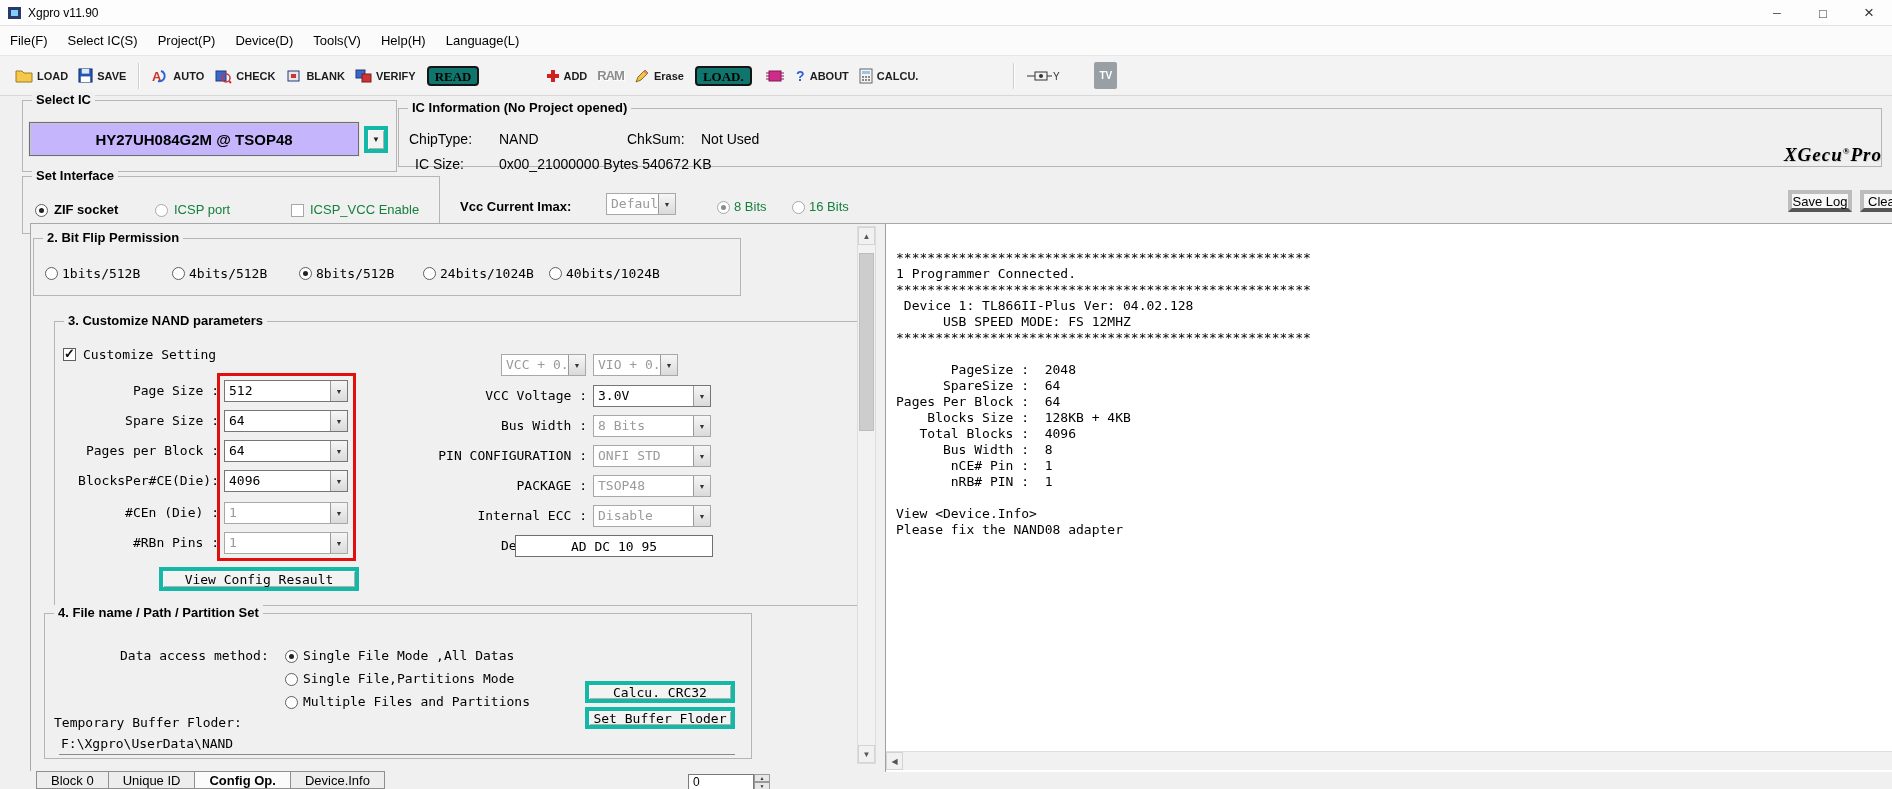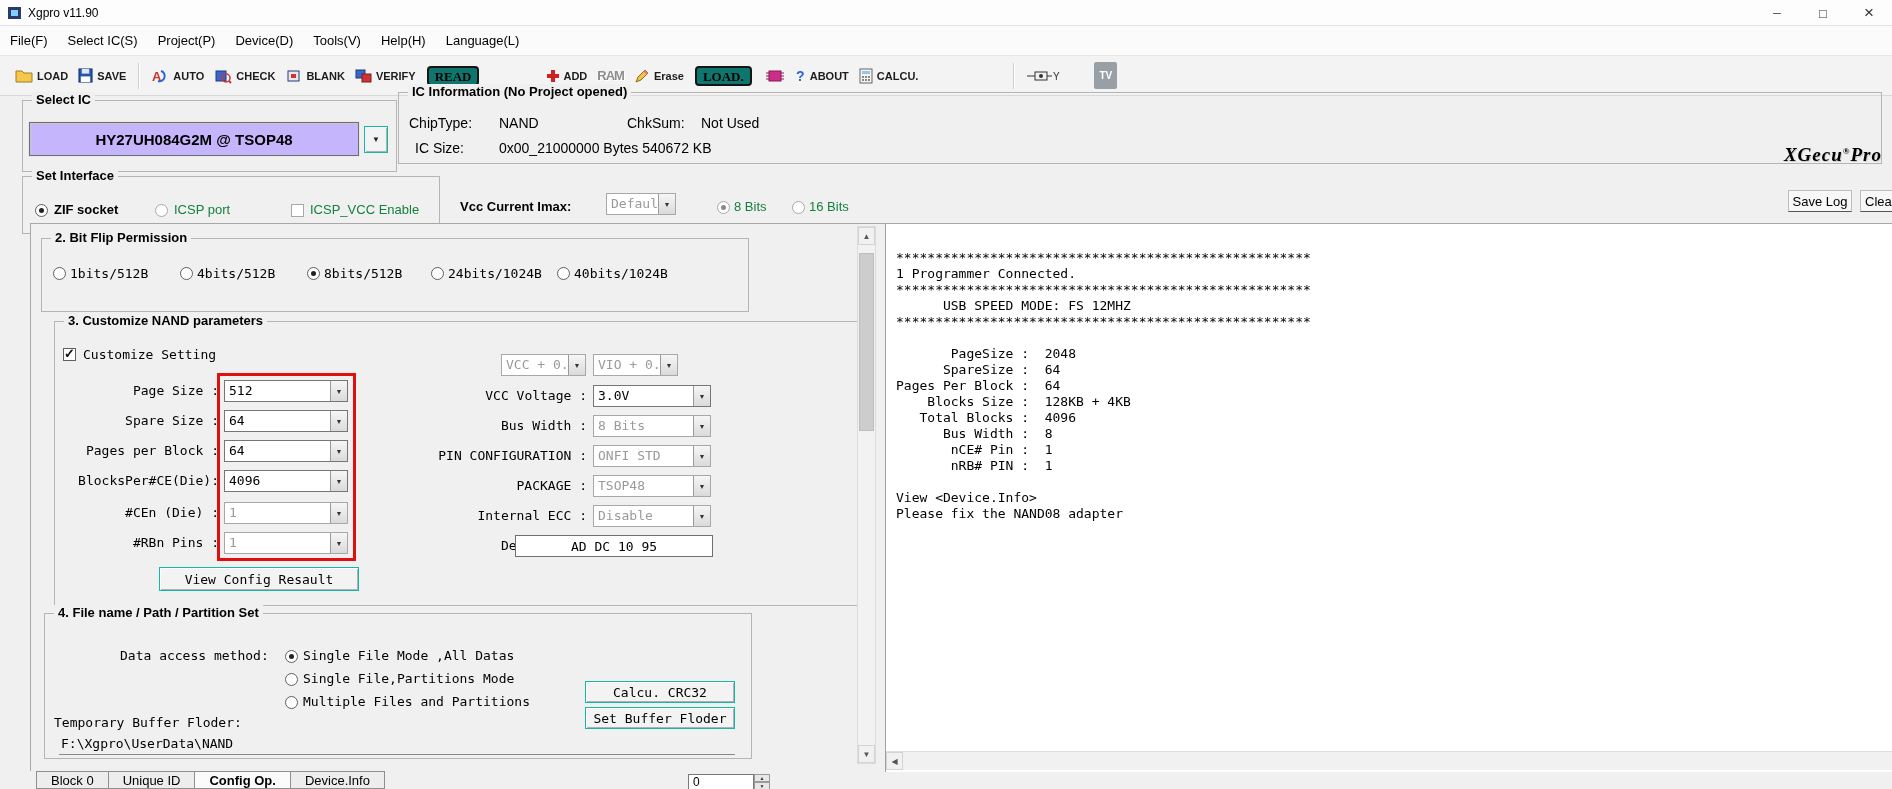--- a/index.html
+++ b/index.html
@@ -241,7 +241,7 @@
   </div>
 </div>
 
-<div class="group" style="left:398px;top:92px;width:1484px;height:72px">
+<div class="group" style="left:398px;top:108px;width:1484px;height:59px">
   <span class="gtitle">IC Information (No Project opened)</span>
   <span class="plabel sans14" style="left:10px;top:22px">ChipType:</span>
   <span class="plabel sans14" style="left:100px;top:22px">NAND</span>

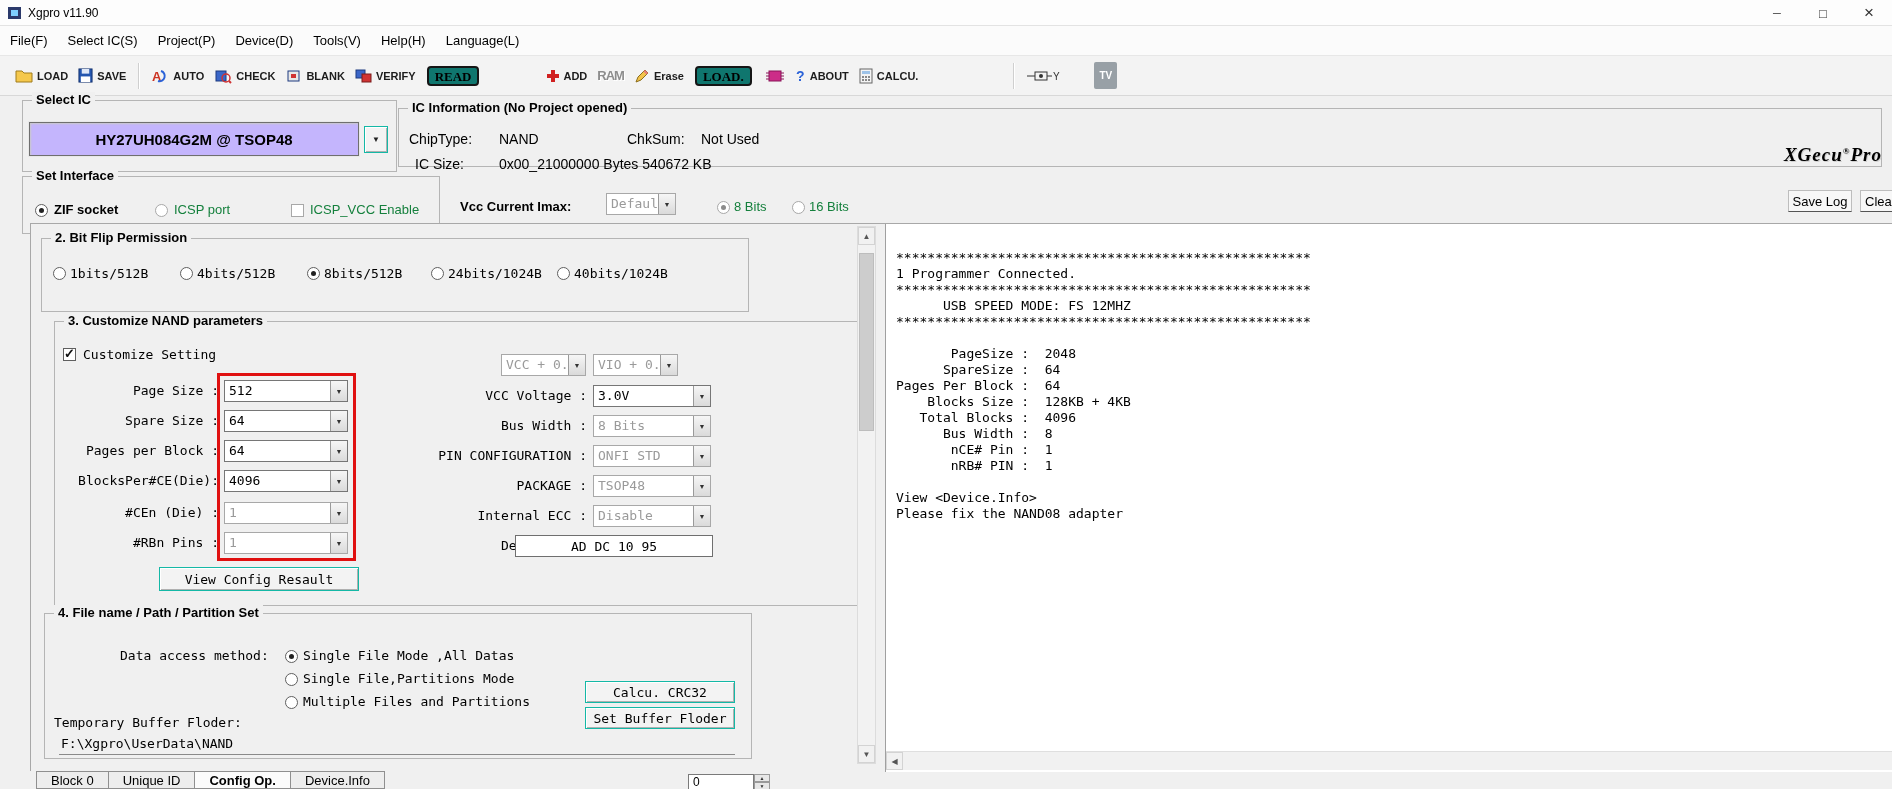--- a/index.html
+++ b/index.html
@@ -57,7 +57,7 @@
   .combo.gray .cv { color:#9a9a9a; }
   .combo.gray { border-color:#a8a8a8; }
 
-  .btn3d { position:absolute; background:#f3f3f3; border:1px solid #14b8a6; box-shadow:inset 1px 1px 0 #ffffff, inset -1px -1px 0 #b0b0b0; display:flex; align-items:center; justify-content:center; white-space:nowrap; }
+  .btn3d { position:absolute; background:#f3f3f3; border:4px solid #14b8a6; box-shadow:inset 1px 1px 0 #ffffff, inset -1px -1px 0 #b0b0b0; display:flex; align-items:center; justify-content:center; white-space:nowrap; }
 
   
   .ic-display { position:absolute; background:#c4b5fd; border:1px solid #6f6f6f; box-shadow:inset 1px 1px 2px #c9c9c9, 0 0 0 1px #e8e8e8; display:flex; align-items:center; justify-content:center; font-size:15px; font-weight:bold; }

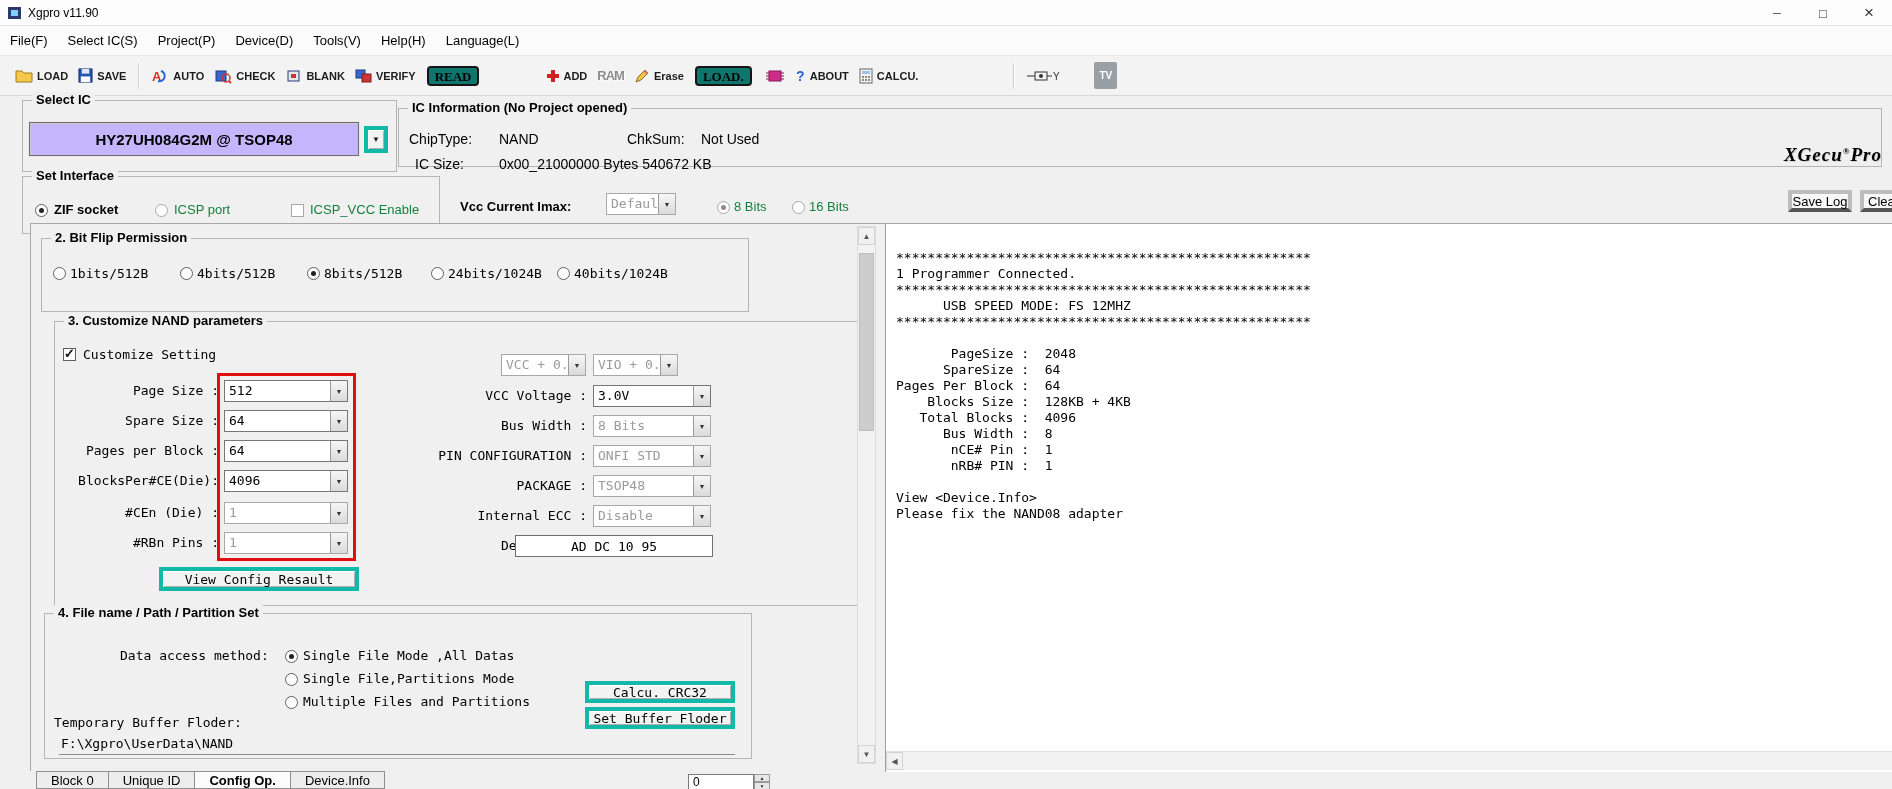--- a/index.html
+++ b/index.html
@@ -279,7 +279,7 @@
 
 <div class="main">
 
-  <div class="group" style="left:10px;top:14px;width:708px;height:74px">
+  <div class="group" style="left:2px;top:14px;width:708px;height:58px">
     <span class="gtitle">2. Bit Flip Permission</span>
     <span class="radio" style="left:11px;top:28px"></span>
     <span class="plabel mono" style="left:28px;top:27px">1bits/512B</span>

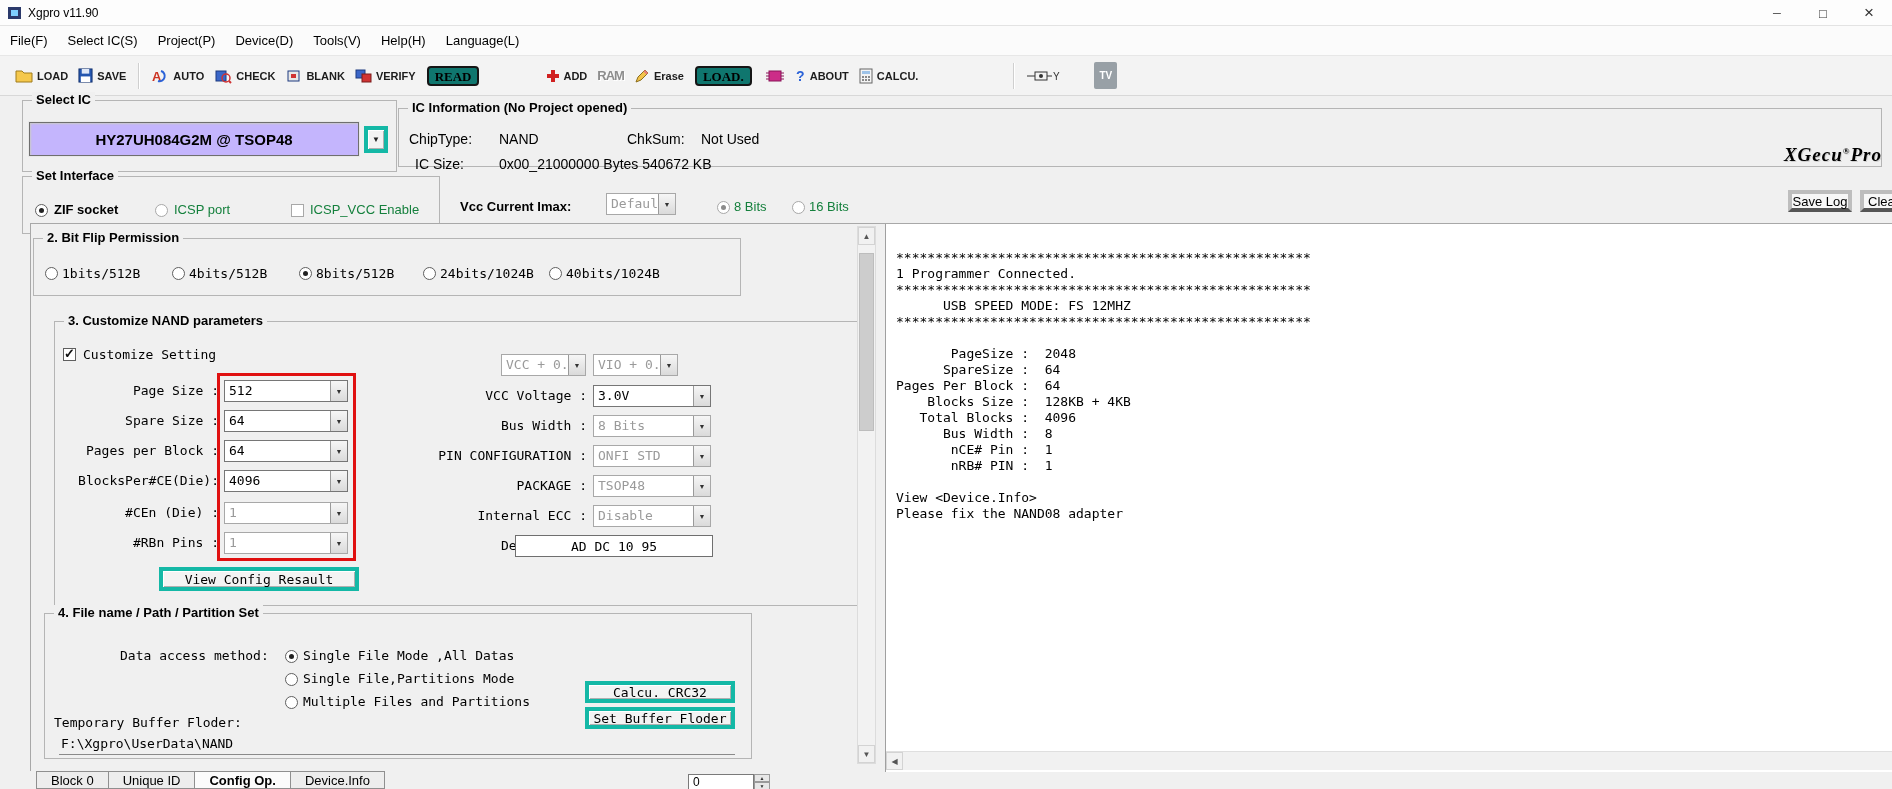--- a/index.html
+++ b/index.html
@@ -400,6 +400,7 @@
       <div class="log-line">*****************************************************</div>
       <div class="log-line">1 Programmer Connected.</div>
       <div class="log-line">*****************************************************</div>
+      <div class="log-line"> Device 1: TL866II-Plus Ver: 04.02.128</div>
       <div class="log-line">      USB SPEED MODE: FS 12MHZ</div>
       <div class="log-line">*****************************************************</div>
       <div class="log-line"></div>

